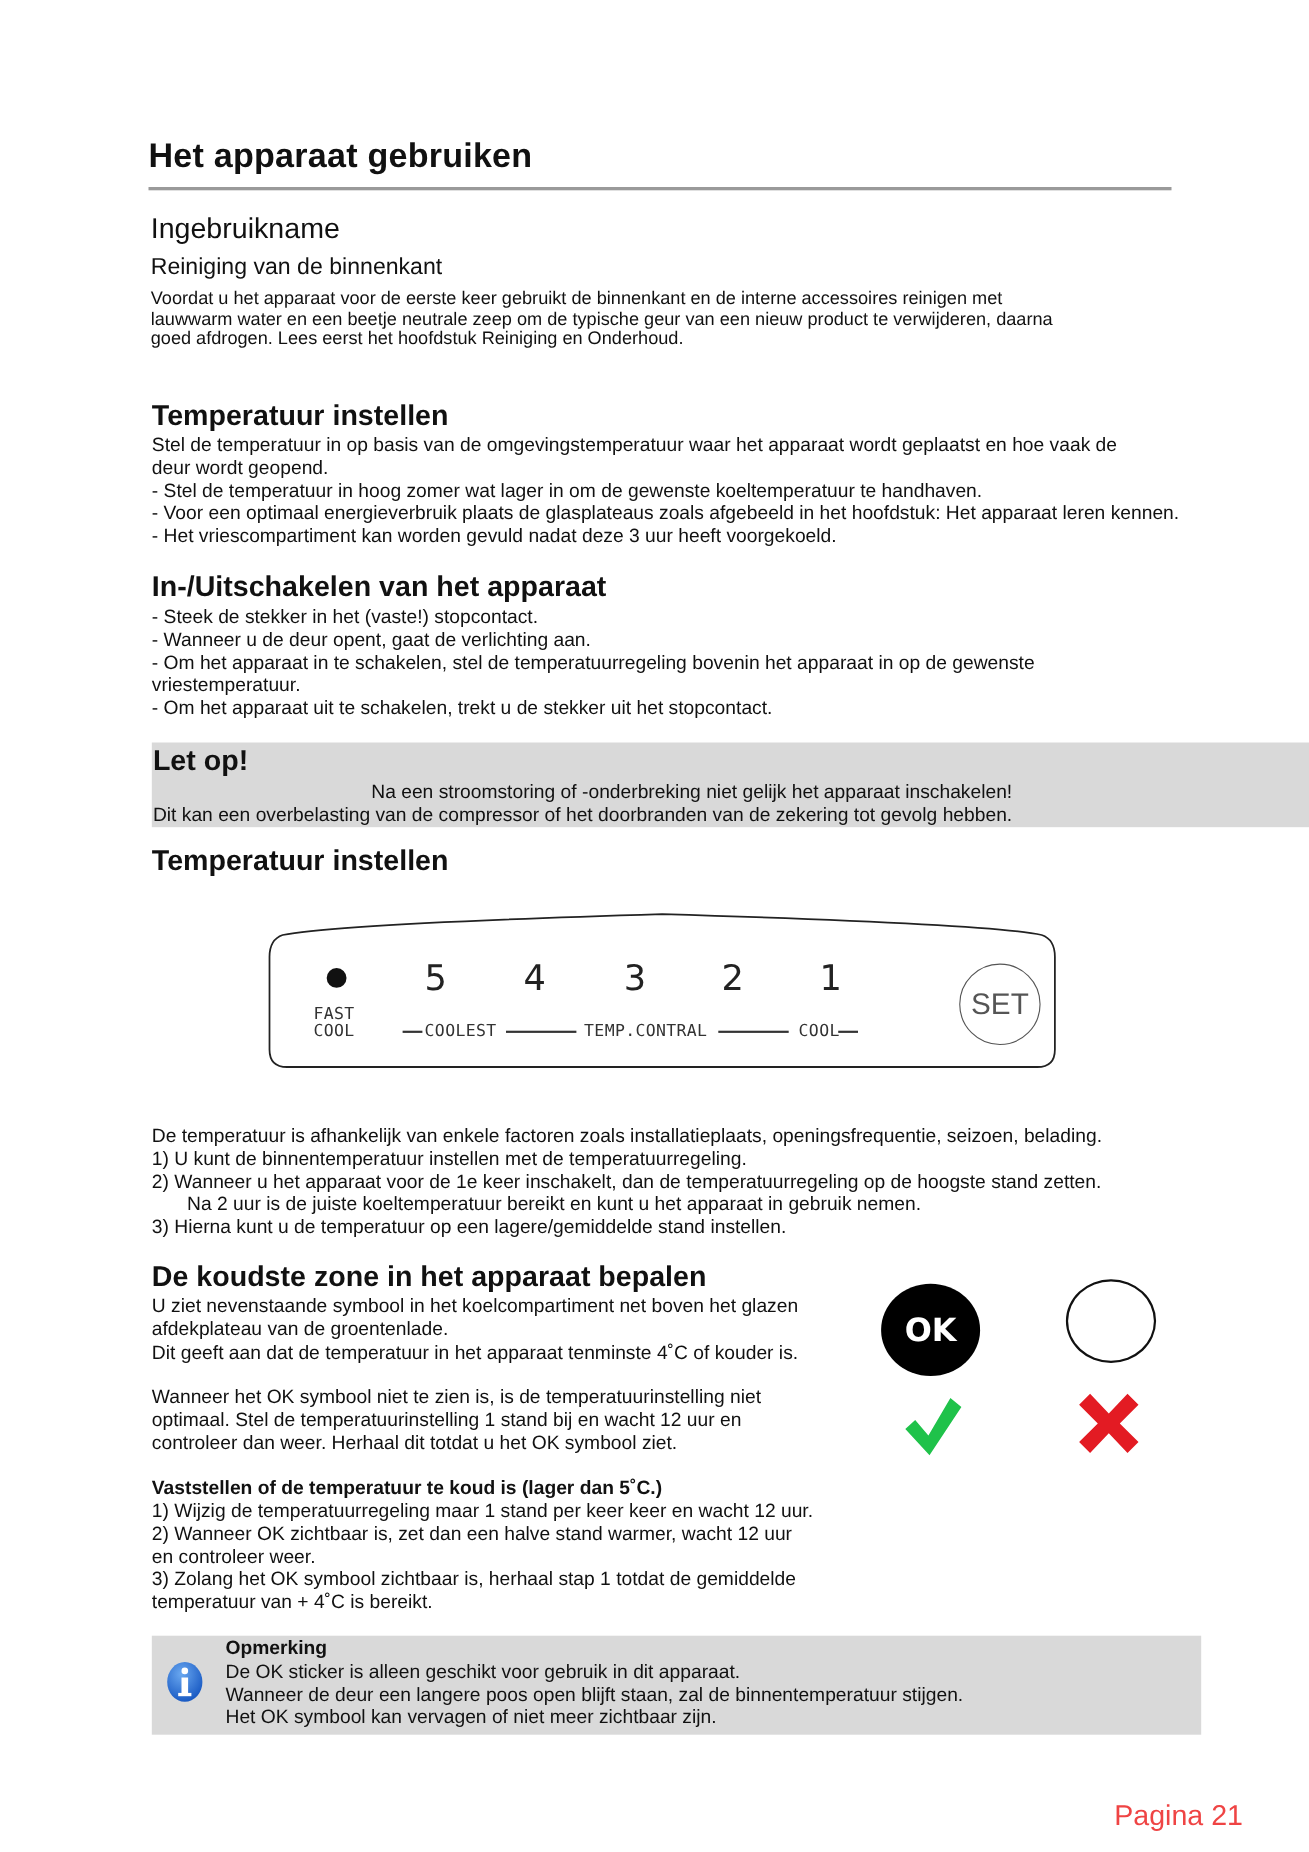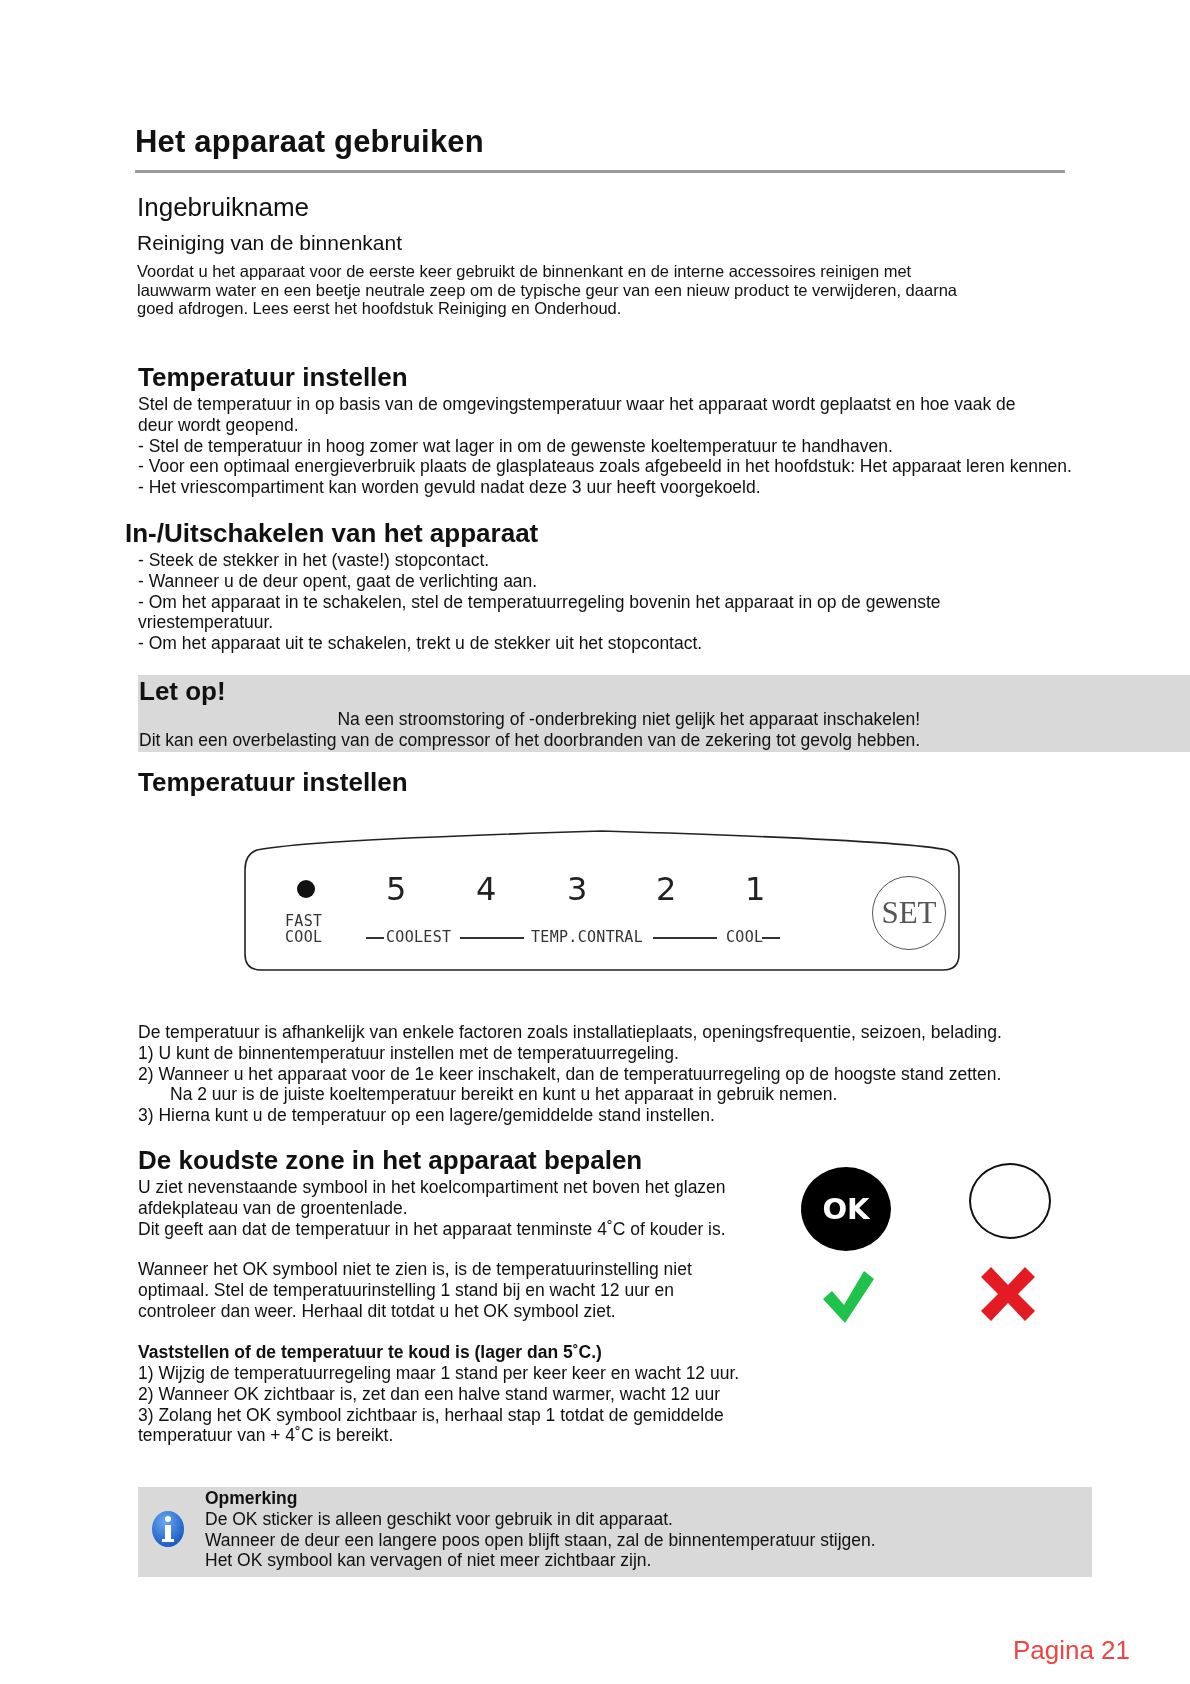--- a/index.html
+++ b/index.html
@@ -46,7 +46,7 @@
   <div>- Het vriescompartiment kan worden gevuld nadat deze 3 uur heeft voorgekoeld.</div>
 </div>
 
-<div class="abs hb" style="left:125px;top:518px;">In-/Uitschakelen van het apparaat</div>
+<div class="abs hb" style="left:138px;top:518px;">In-/Uitschakelen van het apparaat</div>
 <div class="abs p2" style="left:138px;top:550px;">
   <div>- Steek de stekker in het (vaste!) stopcontact.</div>
   <div>- Wanneer u de deur opent, gaat de verlichting aan.</div>

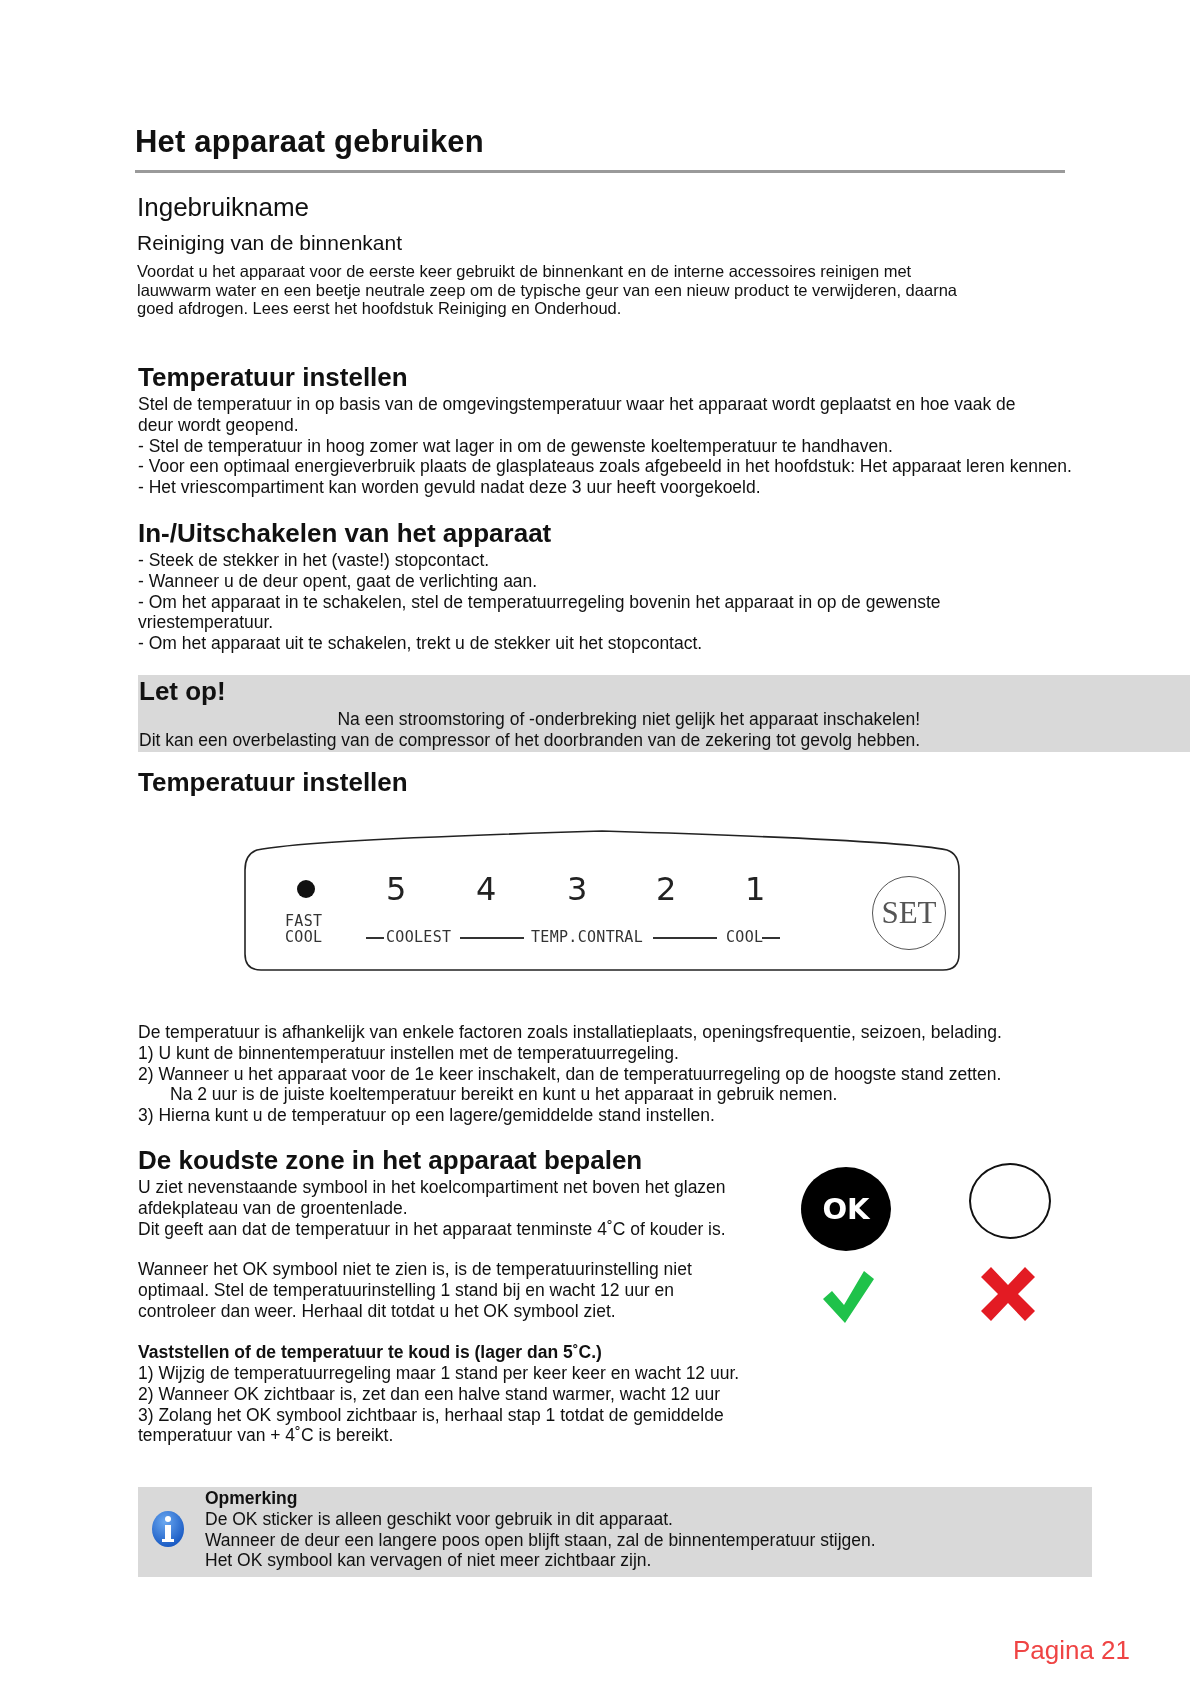--- a/index.html
+++ b/index.html
@@ -17,7 +17,7 @@
   .num{position:absolute;top:870px;font-family:"DejaVu Sans",sans-serif;font-size:32px;font-weight:normal;color:#222;}
   .lbl{position:absolute;font-family:"DejaVu Sans Mono",monospace;font-size:15px;color:#333;letter-spacing:0.3px;}
   .line{position:absolute;height:2px;background:#333;}
-  .set{position:absolute;left:872px;top:876px;width:74px;height:74px;border:1.5px solid #555;border-radius:50%;font-family:Liberation Serif, serif;font-size:31px;color:#555;display:flex;align-items:center;justify-content:center;box-sizing:border-box;}
+  .set{position:absolute;left:872px;top:876px;width:74px;height:74px;border:1.5px solid #555;border-radius:50%;font-family:Liberation Sans, sans-serif;font-size:27px;color:#555;display:flex;align-items:center;justify-content:center;box-sizing:border-box;}
   .ok{left:801px;top:1167px;width:90px;height:84px;border-radius:50%;background:#000;color:#fff;font-family:"DejaVu Sans",sans-serif;font-weight:bold;font-size:29px;display:flex;align-items:center;justify-content:center;}
   .ring{left:969px;top:1163px;width:82px;height:76px;border:2.5px solid #111;border-radius:50%;box-sizing:border-box;}
   .info{left:151px;top:1510px;width:34px;height:38px;}

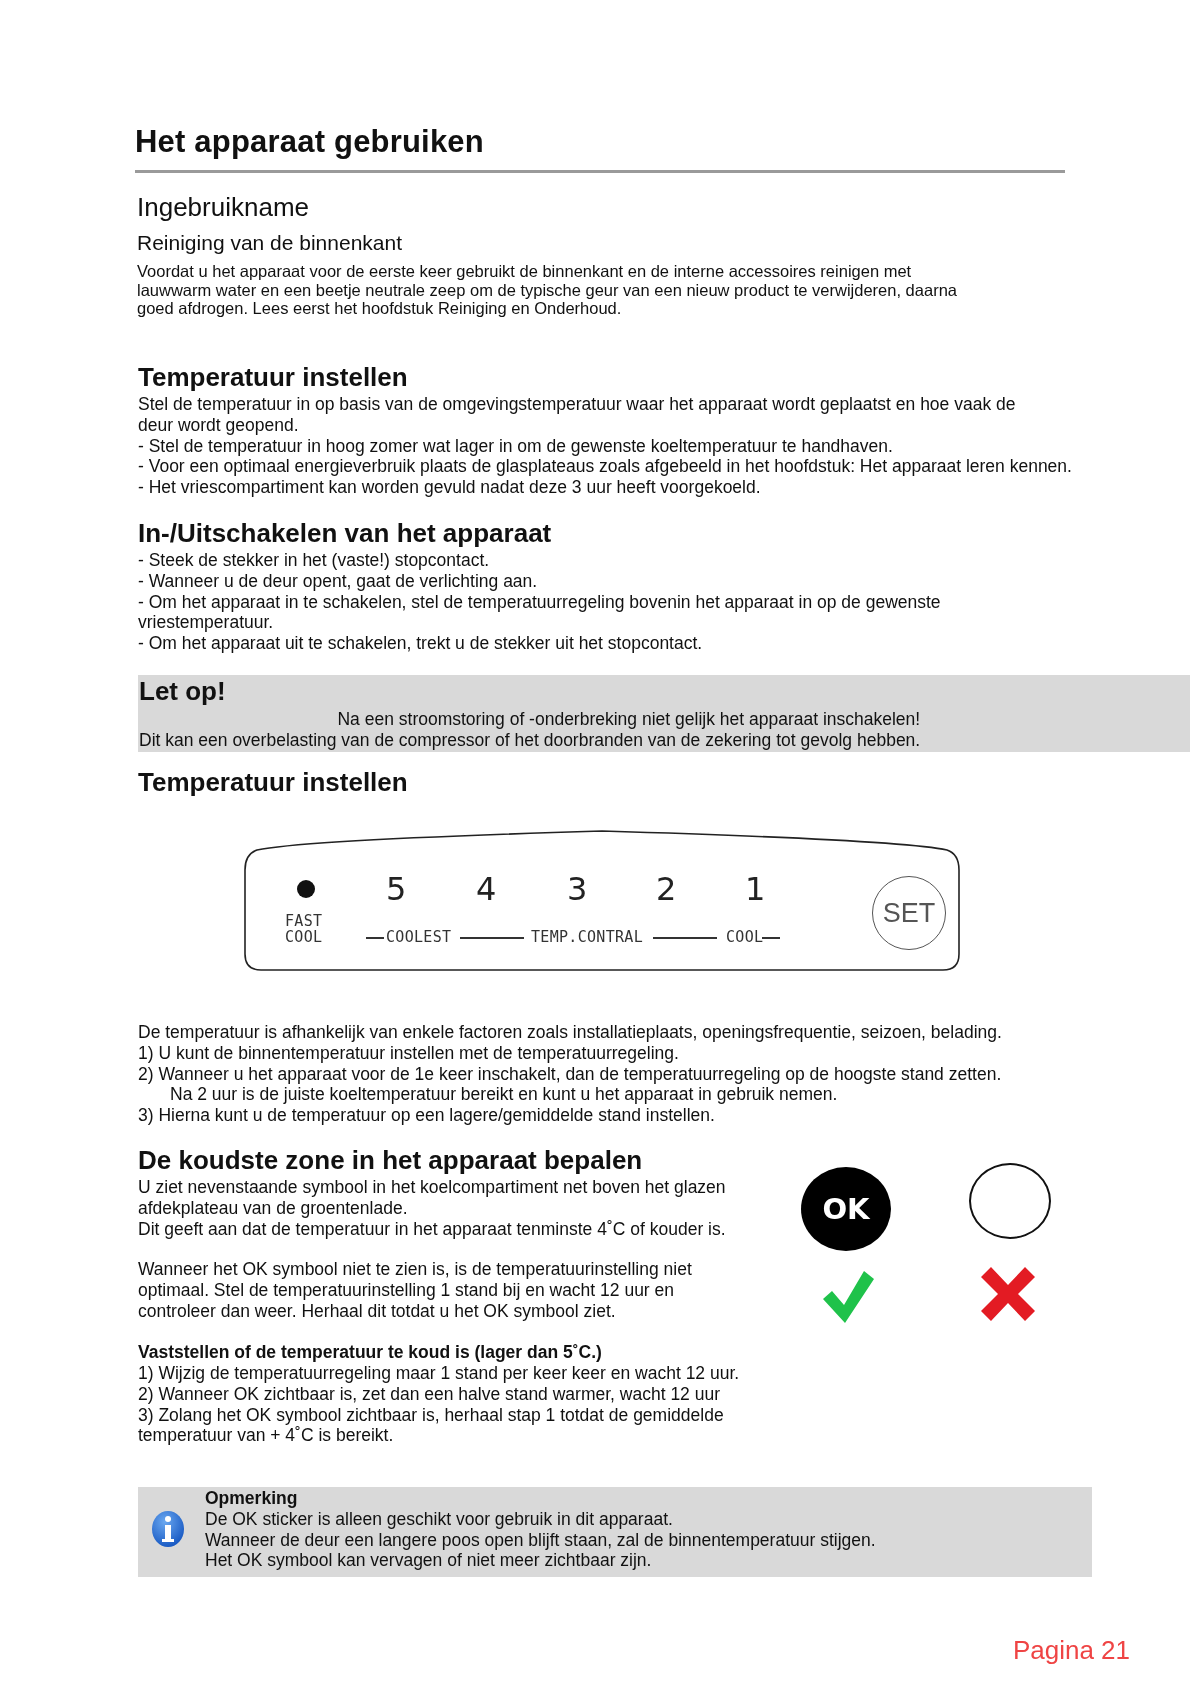--- a/index.html
+++ b/index.html
@@ -110,6 +110,7 @@
 <div class="abs p2" style="left:138px;top:1363px;">
   <div>1) Wijzig de temperatuurregeling maar 1 stand per keer keer en wacht 12 uur.</div>
   <div>2) Wanneer OK zichtbaar is, zet dan een halve stand warmer, wacht 12 uur</div>
+  <div>en controleer weer.</div>
   <div>3) Zolang het OK symbool zichtbaar is, herhaal stap 1 totdat de gemiddelde</div>
   <div>temperatuur van + 4˚C is bereikt.</div>
 </div>

